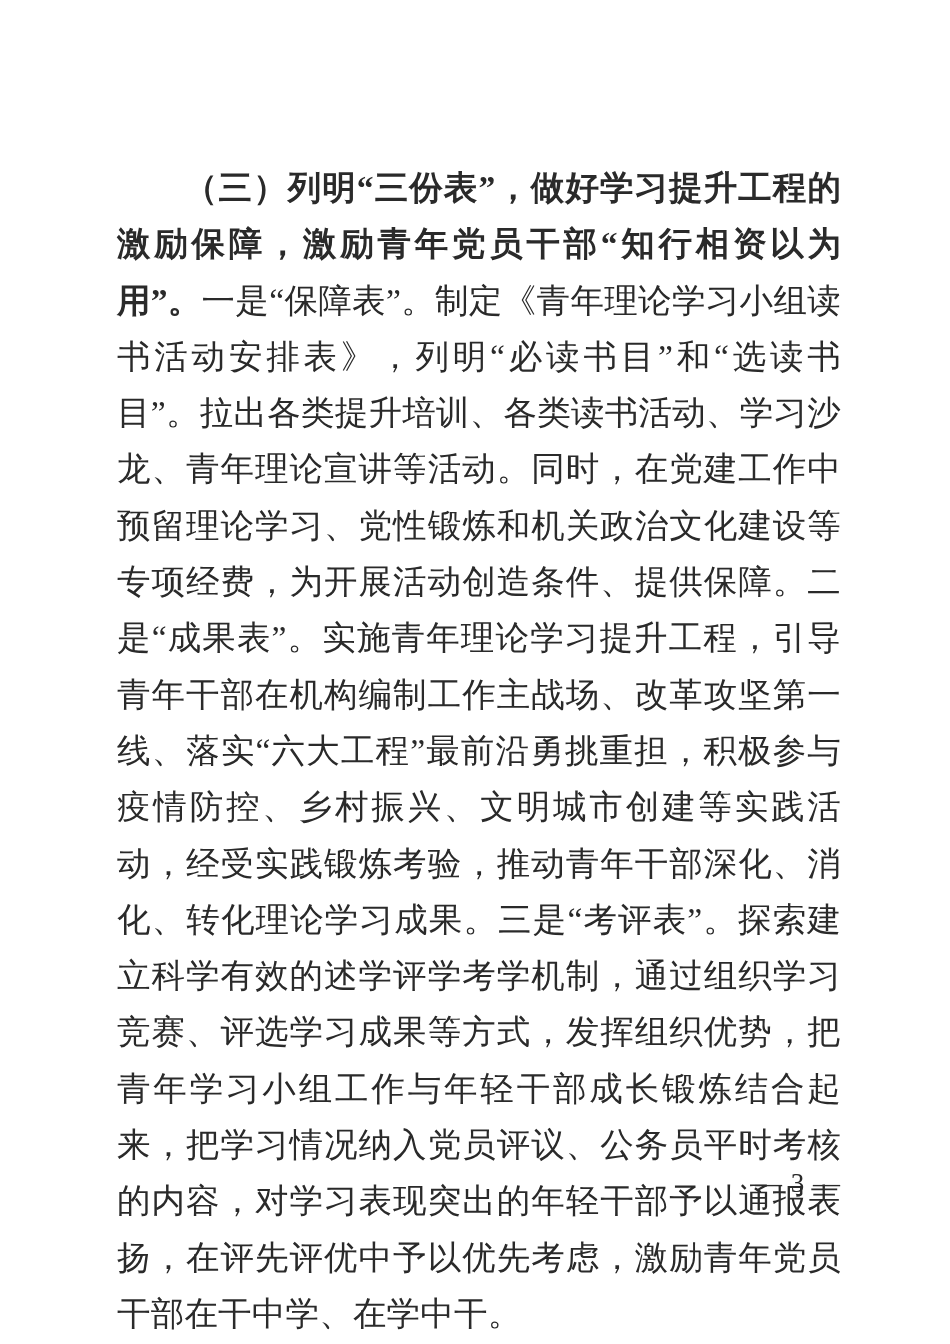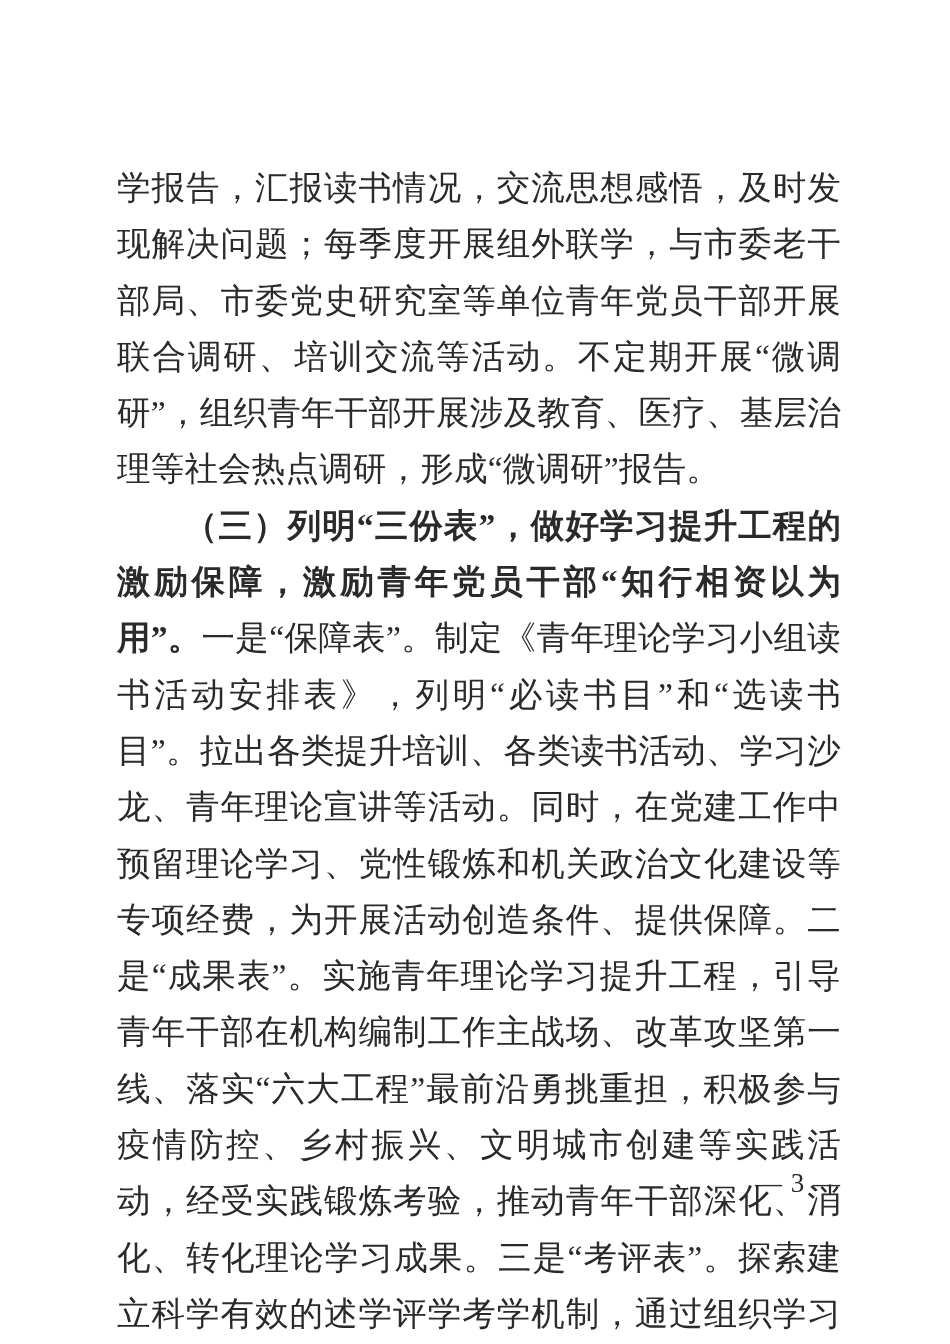--- a/index.html
+++ b/index.html
@@ -62,9 +62,6 @@
 
   <div class="doc-body">
 
-    <p class="para">
-      <span>学报告，汇报读书情况，交流思想感悟，及时发现解决问题；每季度开展组外联学，与市委老干部局、市委党史研究室等单位青年党员干部开展联合调研、培训交流等活动。不定期开展“微调研”，组织青年干部开展涉及教育、医疗、基层治理等社会热点调研，形成“微调研”报告。</span>
-    </p>
 
     <p class="para indent">
       <span class="bold-lead">（三）列明“三份表”，做好学习提升工程的激励保障，激励青年党员干部“知行相资以为用”。</span><span>一是“保障表”。制定《青年理论学习小组读书活动安排表》，列明“必读书目”和“选读书目”。拉出各类提升培训、各类读书活动、学习沙龙、青年理论宣讲等活动。同时，在党建工作中预留理论学习、党性锻炼和机关政治文化建设等专项经费，为开展活动创造条件、提供保障。二是“成果表”。实施青年理论学习提升工程，引导青年干部在机构编制工作主战场、改革攻坚第一线、落实“六大工程”最前沿勇挑重担，积极参与疫情防控、乡村振兴、文明城市创建等实践活动，经受实践锻炼考验，推动青年干部深化、消化、转化理论学习成果。三是“考评表”。探索建立科学有效的述学评学考学机制，通过组织学习竞赛、评选学习成果等方式，发挥组织优势，把青年学习小组工作与年轻干部成长锻炼结合起来，把学习情况纳入党员评议、公务员平时考核的内容，对学习表现突出的年轻干部予以通报表扬，在评先评优中予以优先考虑，激励青年党员干部在干中学、在学中干。</span>

